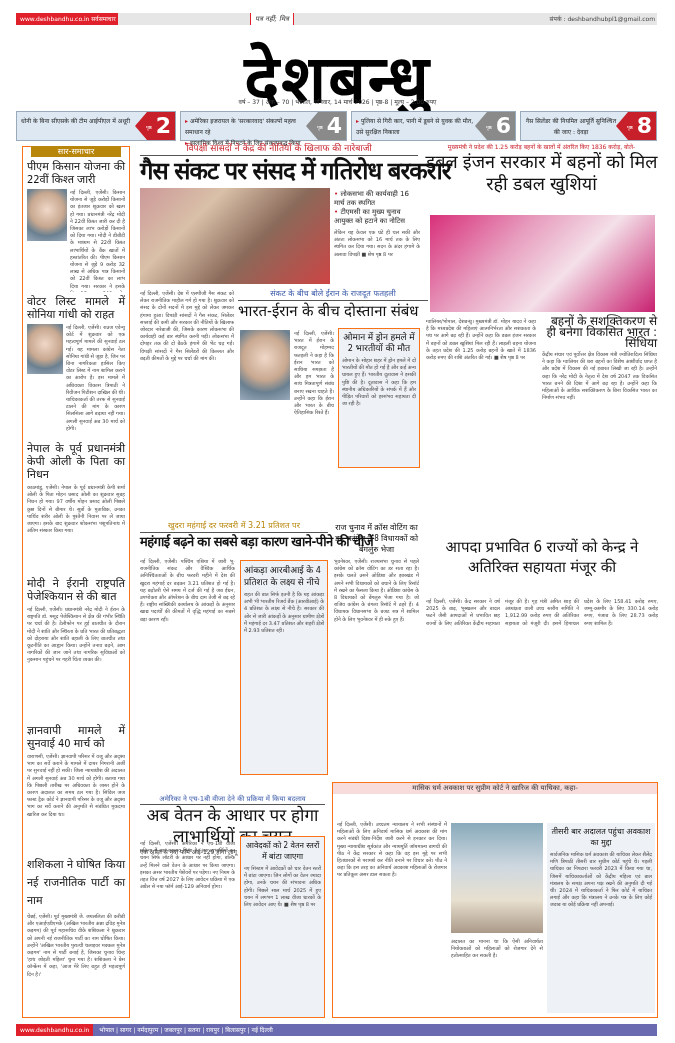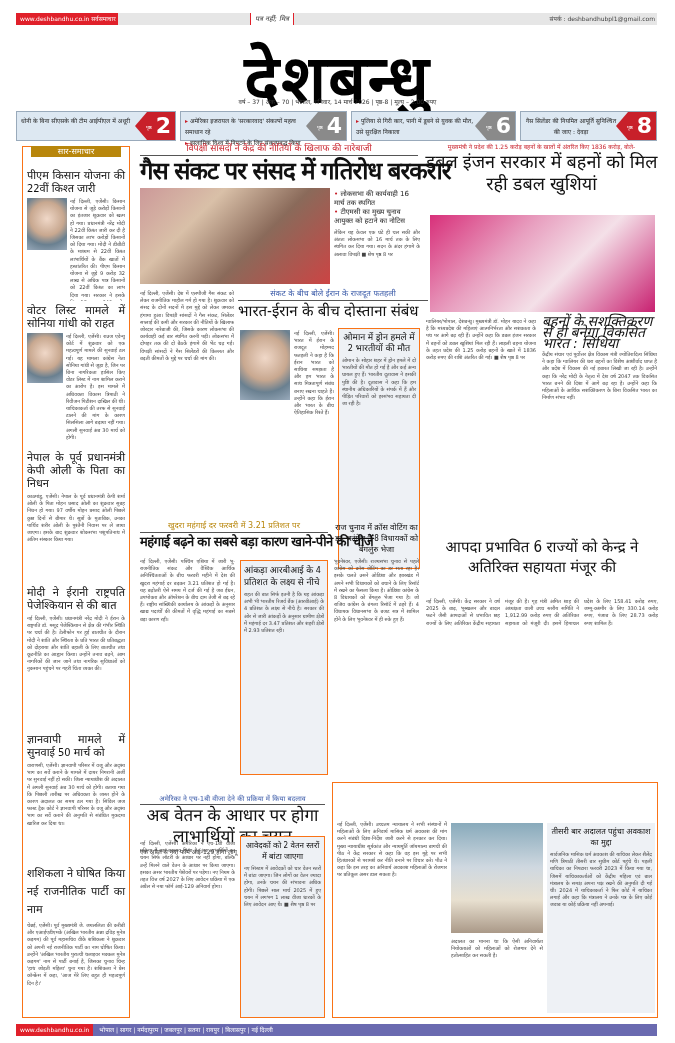--- a/index.html
+++ b/index.html
@@ -64,7 +64,7 @@
 
 <div class="box" style="left:22px;top:146px;width:108px;height:872px;">
   <div style="margin:-1px 8px 0;background:#b8860b;color:#fff;text-align:center;font-size:8px;line-height:11px;">सार-समाचार</div>
-  <div style="padding:12px 4px;font-size:5px;line-height:7.2px;color:#444;text-align:justify;">
+  <div style="padding:3px 4px;font-size:5px;line-height:7.2px;color:#444;text-align:justify;">
     <div class="h" style="font-size:11px;line-height:13px;margin-bottom:3px;">पीएम किसान योजना की 22वीं किश्त जारी</div>
     <div class="photo face" style="position:relative;float:left;width:40px;height:52px;margin:0 3px 2px 0;"></div>
     <div style="height:103px;overflow:hidden;">नई दिल्ली, एजेंसी। किसान योजना से जुड़े करोड़ों किसानों का इंतजार शुक्रवार को खत्म हो गया। प्रधानमंत्री नरेंद्र मोदी ने 22वीं किश्त जारी कर दी है जिसका लाभ करोड़ों किसानों को दिया गया। मोदी ने डीबीटी के माध्यम से 22वीं किश्त लाभार्थियों के बैंक खातों में हस्तांतरित की। पीएम किसान योजना से जुड़े 9 करोड़ 32 लाख से अधिक पात्र किसानों को 22वीं किश्त का लाभ दिया गया। सरकार ने इसके लिए 18 हजार 640 करोड़ रुपए जारी किए हैं।</div>

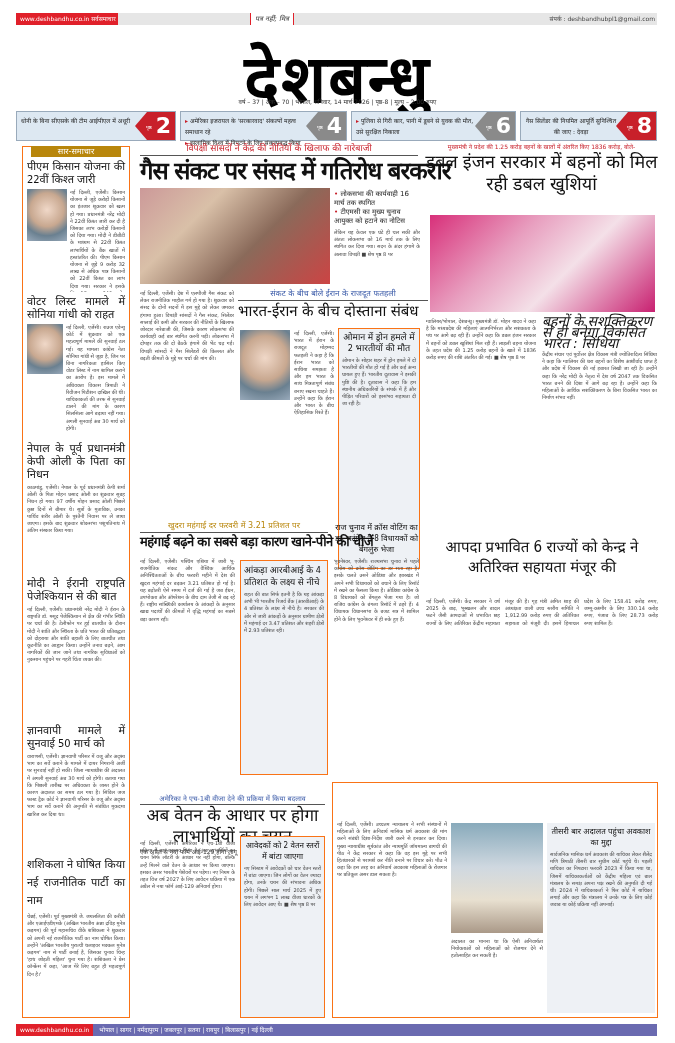--- a/index.html
+++ b/index.html
@@ -112,7 +112,7 @@
 <div class="photo pink" style="left:430px;top:215px;width:225px;height:97px;"></div>
 <div class="col" style="left:426px;top:318px;width:110px;height:198px;">ग्वालियर/भोपाल, देशबन्धु। मुख्यमंत्री डॉ. मोहन यादव ने कहा है कि मध्यप्रदेश की महिलाएं आत्मनिर्भरता और सशक्तता के पथ पर आगे बढ़ रही हैं। उन्होंने कहा कि डबल इंजन सरकार में बहनों को डबल खुशियां मिल रही हैं। लाड़ली बहना योजना के तहत प्रदेश की 1.25 करोड़ बहनों के खाते में 1836 करोड़ रुपए की राशि अंतरित की गई। ■ शेष पृष्ठ 8 पर</div>
 <div style="position:absolute;left:542px;top:316px;width:115px;">
-  <div class="h" style="font-size:14px;line-height:11px;text-align:left;font-style:italic;">बहनों के सशक्तिकरण से ही बनेगा विकसित भारत : सिंधिया</div>
+  <div class="h" style="font-size:12px;line-height:11px;text-align:right;">बहनों के सशक्तिकरण से ही बनेगा विकसित भारत : सिंधिया</div>
   <div class="col" style="position:relative;height:170px;margin-top:2px;">केंद्रीय संचार एवं पूर्वोत्तर क्षेत्र विकास मंत्री ज्योतिरादित्य सिंधिया ने कहा कि ग्वालियर की धरा बहनों का विशेष आशीर्वाद प्राप्त है और प्रदेश में विकास की नई इबारत लिखी जा रही है। उन्होंने कहा कि नरेंद्र मोदी के नेतृत्व में देश वर्ष 2047 तक विकसित भारत बनने की दिशा में आगे बढ़ रहा है। उन्होंने कहा कि महिलाओं के आर्थिक सशक्तिकरण के बिना विकसित भारत का निर्माण संभव नहीं।</div>
 </div>
 

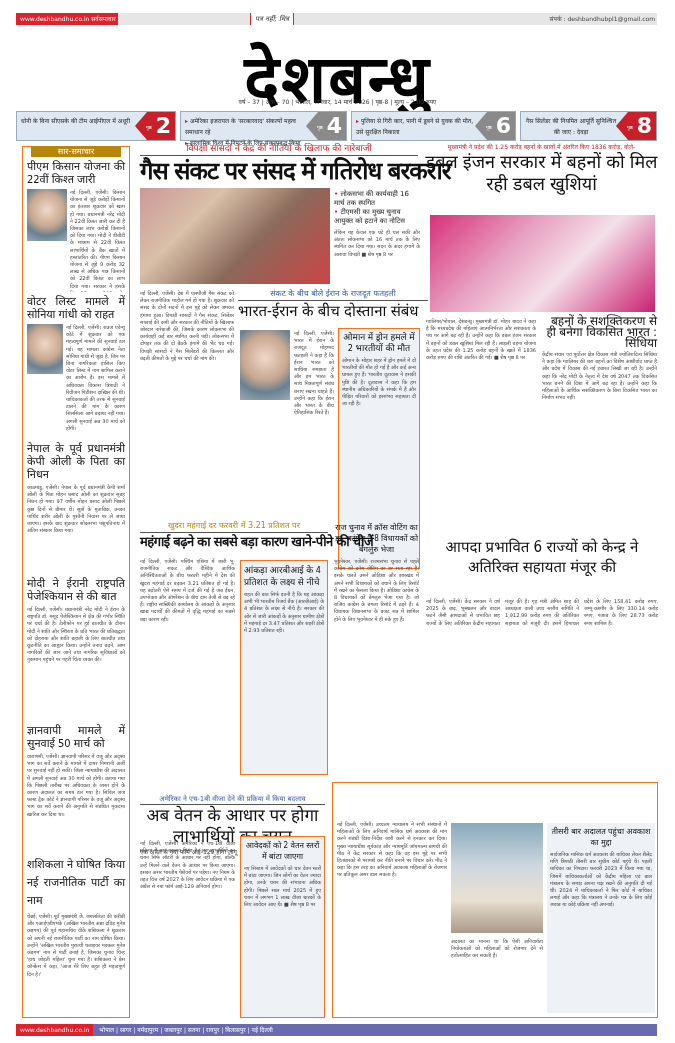--- a/index.html
+++ b/index.html
@@ -100,7 +100,7 @@
 </div>
 <div class="photo face" style="left:240px;top:330px;width:50px;height:70px;"></div>
 <div class="col" style="left:294px;top:330px;width:40px;height:185px;">नई दिल्ली, एजेंसी। भारत में ईरान के राजदूत मोहम्मद फतहली ने कहा है कि ईरान भारत को साथिया समझता है और हम भारत के साथ मित्रतापूर्ण संबंध बनाए रखना चाहते हैं। उन्होंने कहा कि ईरान और भारत के बीच ऐतिहासिक रिश्ते हैं।</div>
-<div class="box shaded" style="left:338px;top:328px;width:82px;height:241px;padding:3px;">
+<div class="box shaded" style="left:338px;top:328px;width:82px;height:140px;padding:3px;">
   <div class="h" style="font-size:9px;line-height:11px;text-align:center;">ओमान में ड्रोन हमले में 2 भारतीयों की मौत</div>
   <div style="font-size:5px;line-height:7.2px;color:#444;text-align:justify;margin-top:3px;">ओमान के सोहार शहर में ड्रोन हमले में दो भारतीयों की मौत हो गई है और कई अन्य घायल हुए हैं। भारतीय दूतावास ने इसकी पुष्टि की है। दूतावास ने कहा कि हम स्थानीय अधिकारियों के संपर्क में हैं और पीड़ित परिवारों को हरसंभव सहायता दी जा रही है।</div>
 </div>

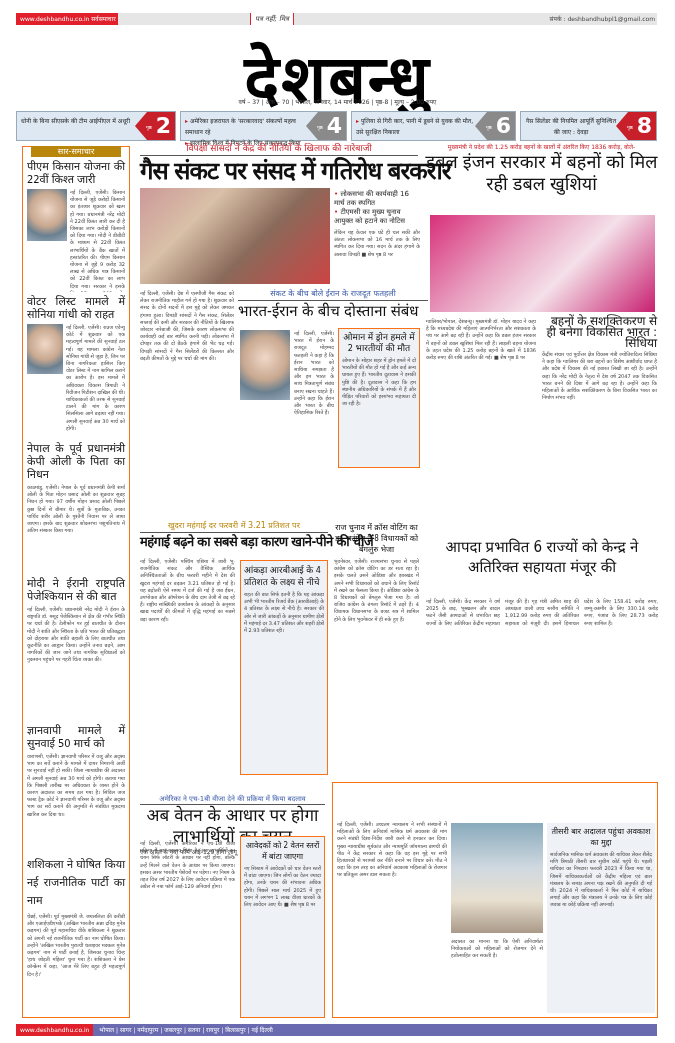--- a/index.html
+++ b/index.html
@@ -75,7 +75,7 @@
     <div style="height:90px;overflow:hidden;">काठमांडू, एजेंसी। नेपाल के पूर्व प्रधानमंत्री केपी शर्मा ओली के पिता मोहन प्रसाद ओली का शुक्रवार सुबह निधन हो गया। 97 वर्षीय मोहन प्रसाद ओली पिछले कुछ दिनों से बीमार थे। सूत्रों के मुताबिक, उनका पार्थिव शरीर ओली के पुश्तैनी निवास पर ले जाया जाएगा। इसके बाद शुक्रवार शोकसभा पशुपतिनाथ में अंतिम संस्कार किया गया।</div>
     <div class="h" style="font-size:11px;line-height:13px;margin:3px 0;">मोदी ने ईरानी राष्ट्रपति पेजेश्कियान से की बात</div>
     <div style="height:115px;overflow:hidden;">नई दिल्ली, एजेंसी। प्रधानमंत्री नरेंद्र मोदी ने ईरान के राष्ट्रपति डॉ. मसूद पेजेश्कियान से क्षेत्र की गंभीर स्थिति पर चर्चा की है। टेलीफोन पर हुई बातचीत के दौरान मोदी ने शांति और स्थिरता के प्रति भारत की प्रतिबद्धता को दोहराया और शांति बहाली के लिए बातचीत तथा कूटनीति का आह्वान किया। उन्होंने तनाव बढ़ने, आम नागरिकों की जान जाने तथा नागरिक सुविधाओं को नुकसान पहुंचने पर गहरी चिंता व्यक्त की।</div>
-    <div class="h" style="font-size:11px;line-height:13px;margin:3px 0;">ज्ञानवापी मामले में सुनवाई 50 मार्च को</div>
+    <div class="h" style="font-size:11px;line-height:13px;margin:3px 0;">ज्ञानवापी मामले में सुनवाई 40 मार्च को</div>
     <div style="height:100px;overflow:hidden;">वाराणसी, एजेंसी। ज्ञानवापी परिसर में वजू और अदृश्य भाग का सर्वे कराने के मामले में दायर निगरानी अर्जी पर सुनवाई नहीं हो सकी। जिला न्यायाधीश की अदालत में अगली सुनवाई अब 30 मार्च को होगी। बताया गया कि पिछली तारीख पर अधिवक्ता के व्यस्त होने के कारण अदालत का समय टल गया है। सिविल जज फास्ट ट्रैक कोर्ट ने ज्ञानवापी परिसर के वजू और अदृश्य भाग का सर्वे कराने की अनुमति से संबंधित मुकदमा खारिज कर दिया था।</div>
     <div class="h" style="font-size:11px;line-height:18px;margin:3px 0;">शशिकला ने घोषित किया नई राजनीतिक पार्टी का नाम</div>
     <div style="height:110px;overflow:hidden;">चेन्नई, एजेंसी। पूर्व मुख्यमंत्री जे. जयललिता की करीबी और एआईएडीएमके (अखिल भारतीय अन्ना द्रविड़ मुनेत्र कड़गम) की पूर्व महासचिव वीके शशिकला ने शुक्रवार को अपनी नई राजनीतिक पार्टी का नाम घोषित किया। उन्होंने 'अखिल भारतीय पुरात्ची थलाइवर मक्कल मुनेत्र कड़गम' नाम से पार्टी बनाई है, जिसका चुनाव चिन्ह 'हाथ जोड़ती महिला' चुना गया है। शशिकला ने प्रेस कॉन्फ्रेंस में कहा, 'आज मेरे लिए बहुत ही महत्वपूर्ण दिन है।'</div>

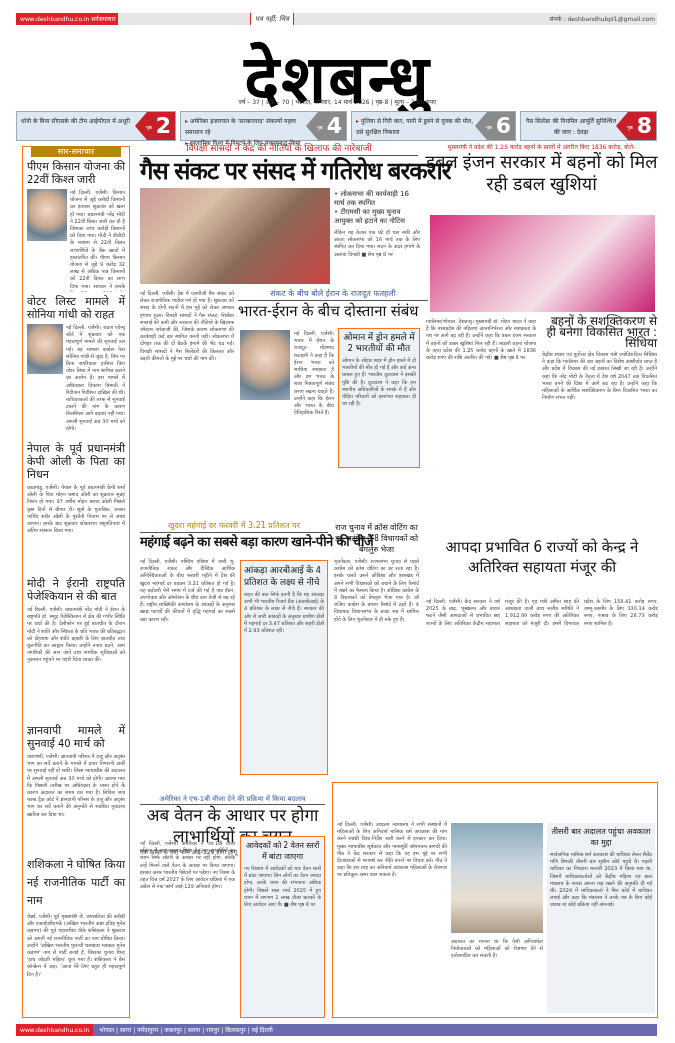--- a/index.html
+++ b/index.html
@@ -148,6 +148,7 @@
 </div>
 
 <div class="box" style="left:332px;top:782px;width:326px;height:236px;">
+  <div class="kicker" style="background:#f8dcdc;color:#333;font-size:7px;line-height:11px;">मासिक धर्म अवकाश पर सुप्रीम कोर्ट ने खारिज की याचिका, कहा-</div>
   <div class="col" style="left:4px;top:38px;width:110px;height:190px;">नई दिल्ली, एजेंसी। उच्चतम न्यायालय ने सभी संस्थानों में महिलाओं के लिए अनिवार्य मासिक धर्म अवकाश की मांग करने संबंधी दिशा-निर्देश जारी करने से इनकार कर दिया। मुख्य न्यायाधीश सूर्यकांत और न्यायमूर्ति जॉयमाल्य बागची की पीठ ने केंद्र सरकार से कहा कि वह इस मुद्दे पर सभी हितधारकों से परामर्श कर नीति बनाने पर विचार करे। पीठ ने कहा कि इस तरह का अनिवार्य अवकाश महिलाओं के रोजगार पर प्रतिकूल असर डाल सकता है।</div>
   <div class="photo court" style="left:118px;top:40px;width:92px;height:110px;"></div>
   <div class="col" style="left:118px;top:155px;width:92px;height:70px;">अदालत का मानना था कि ऐसी अनिवार्यता नियोक्ताओं को महिलाओं को रोजगार देने से हतोत्साहित कर सकती है।</div>

